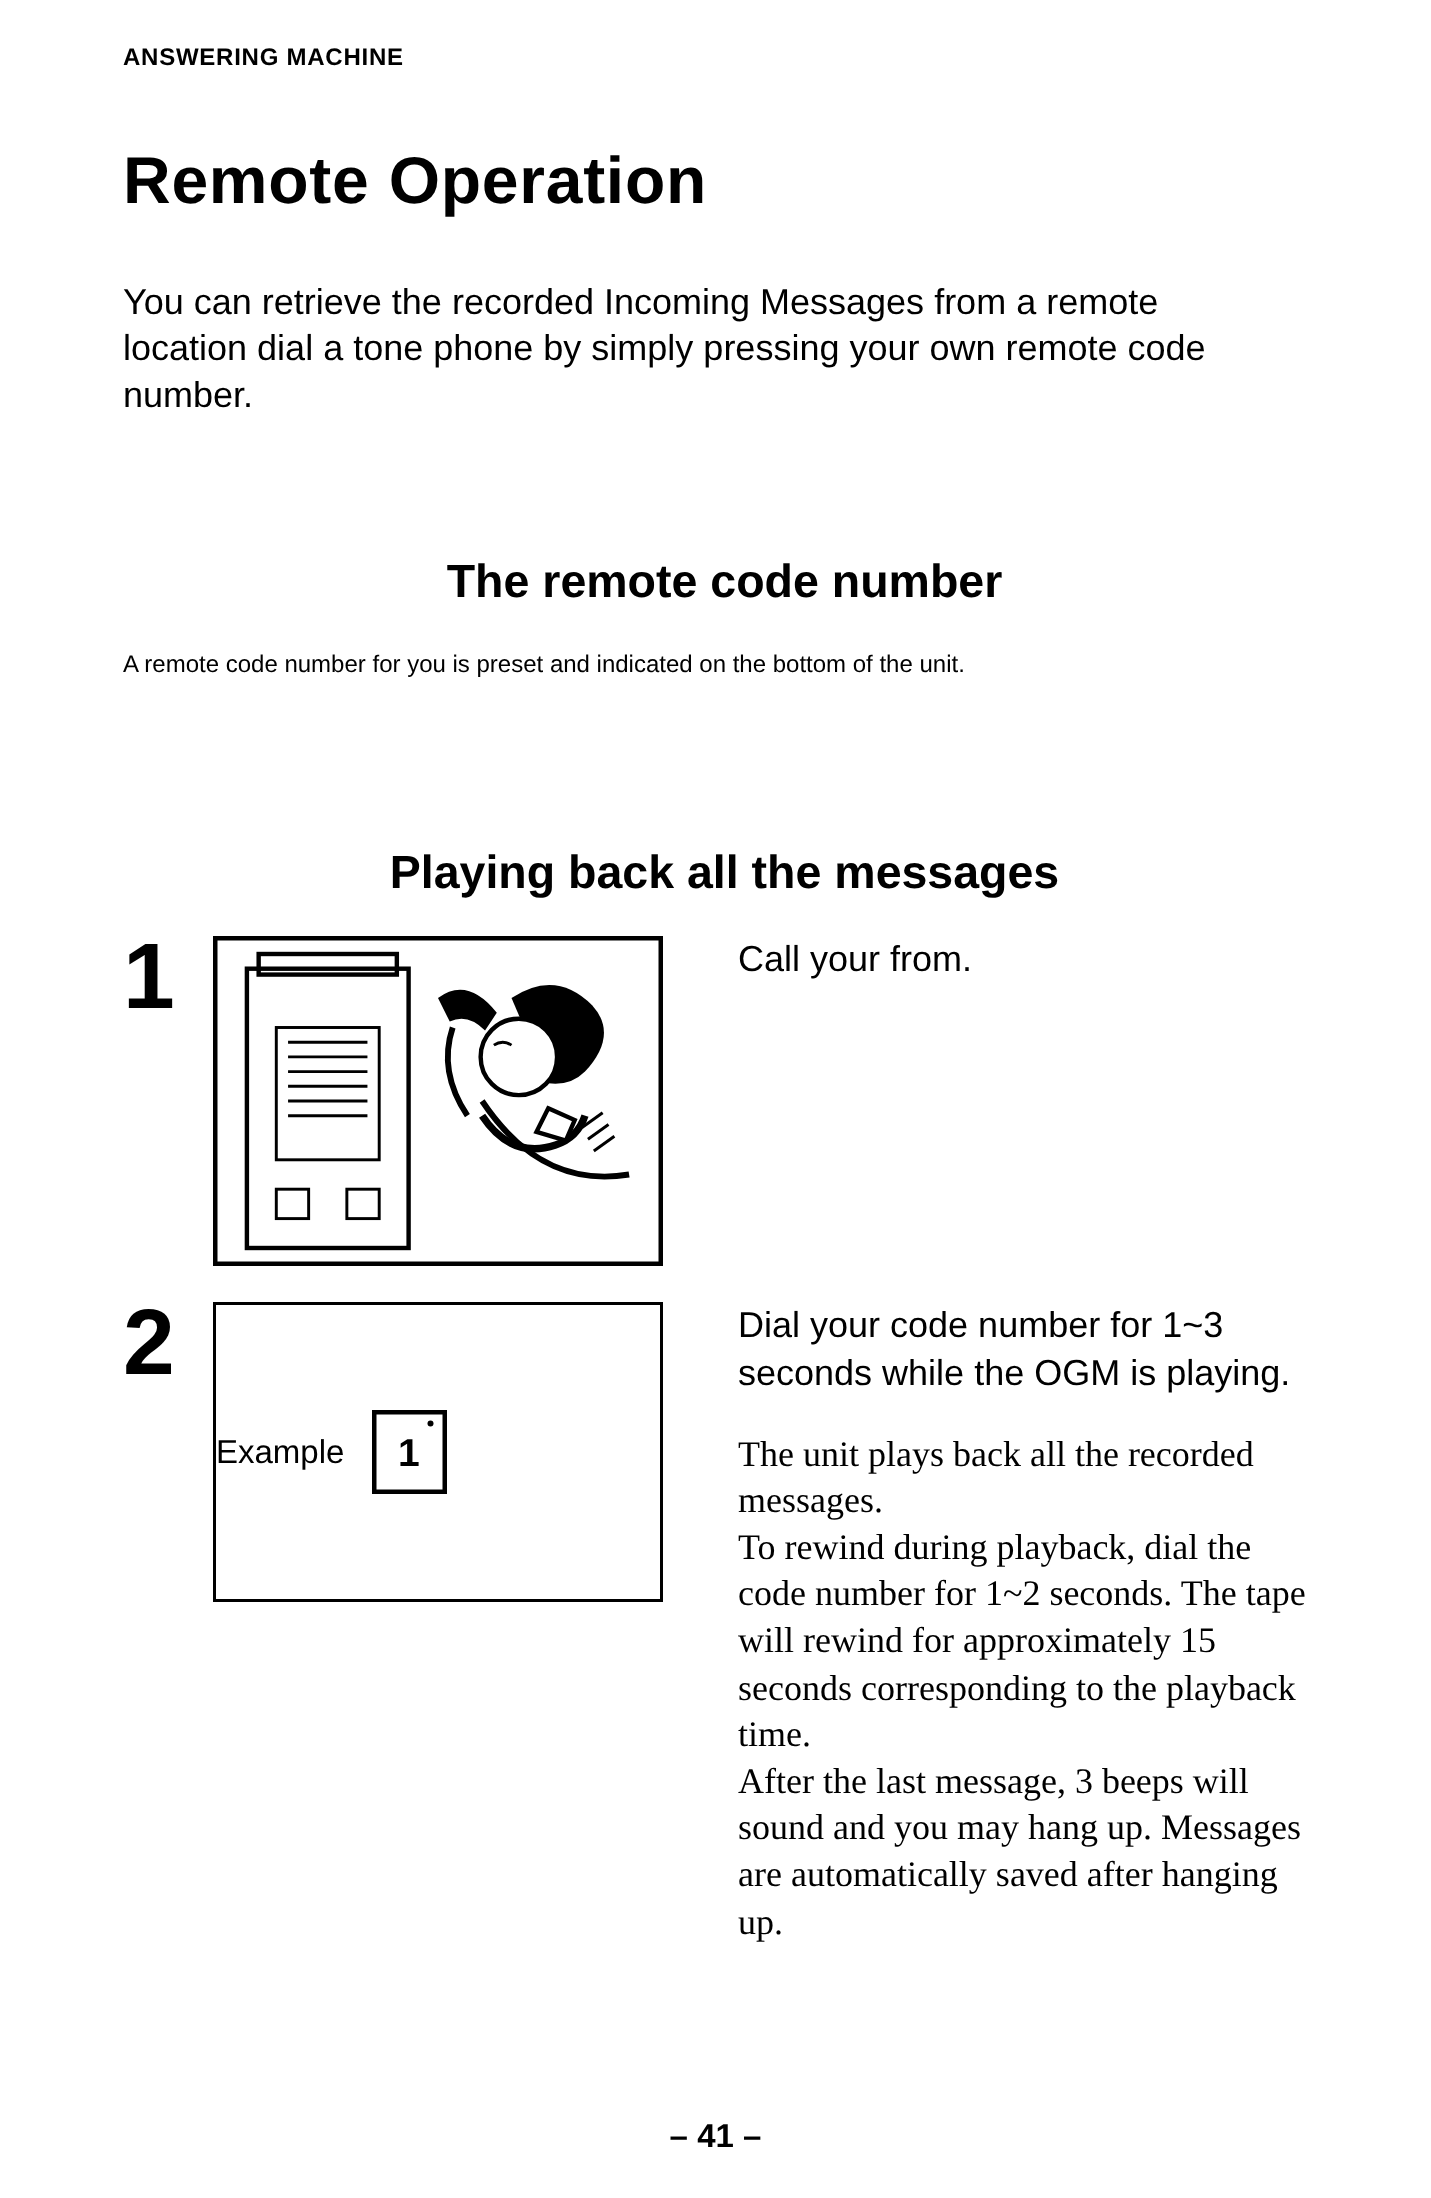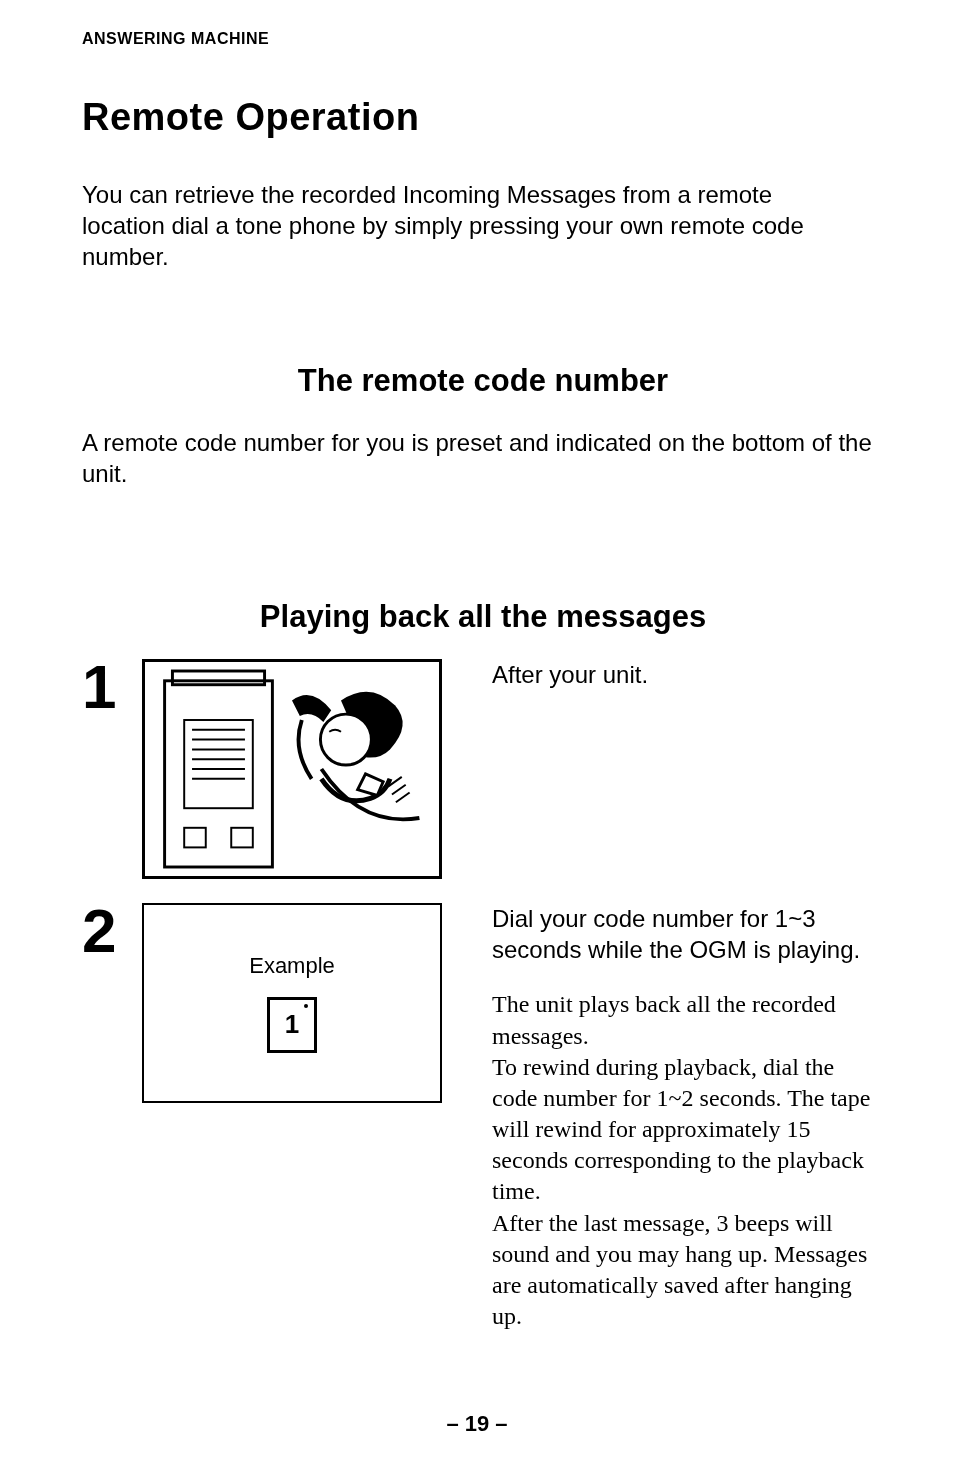--- a/index.html
+++ b/index.html
@@ -17,7 +17,7 @@
     margin-bottom: 48px;
   }
   .title {
-    font-size: 38px;
+    font-size: 44px;
     font-weight: 800;
     letter-spacing: 0.5px;
     margin-bottom: 40px;

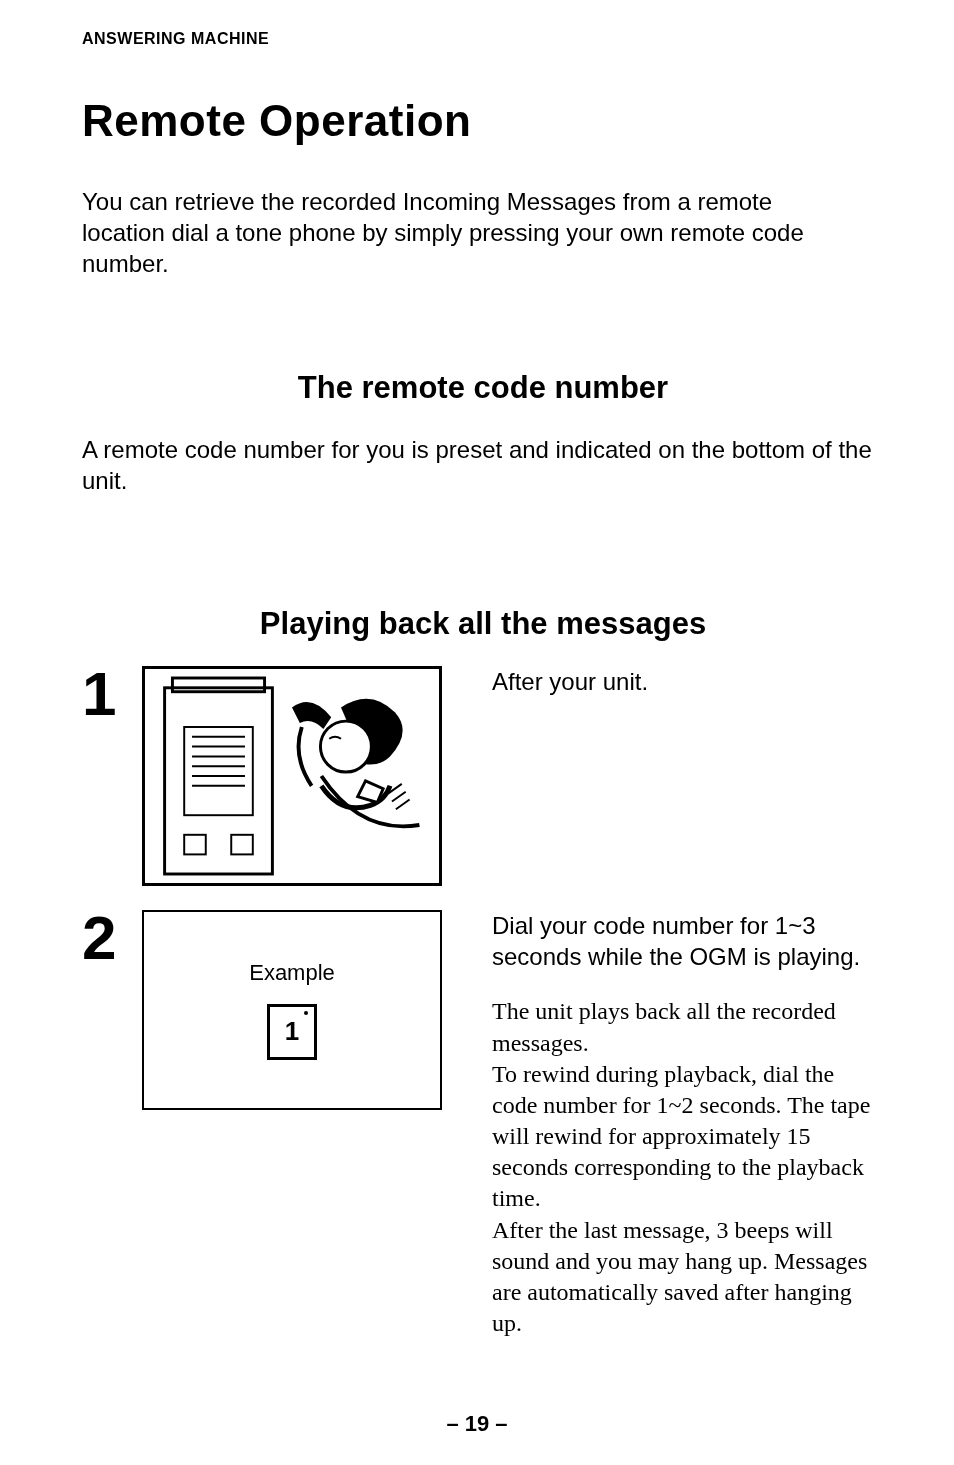--- a/index.html
+++ b/index.html
@@ -35,7 +35,7 @@
     text-align: center;
   }
   .para {
-    font-size: 24px;
+    font-size: 16px;
     line-height: 1.3;
     max-width: 800px;
     margin-top: 12px;

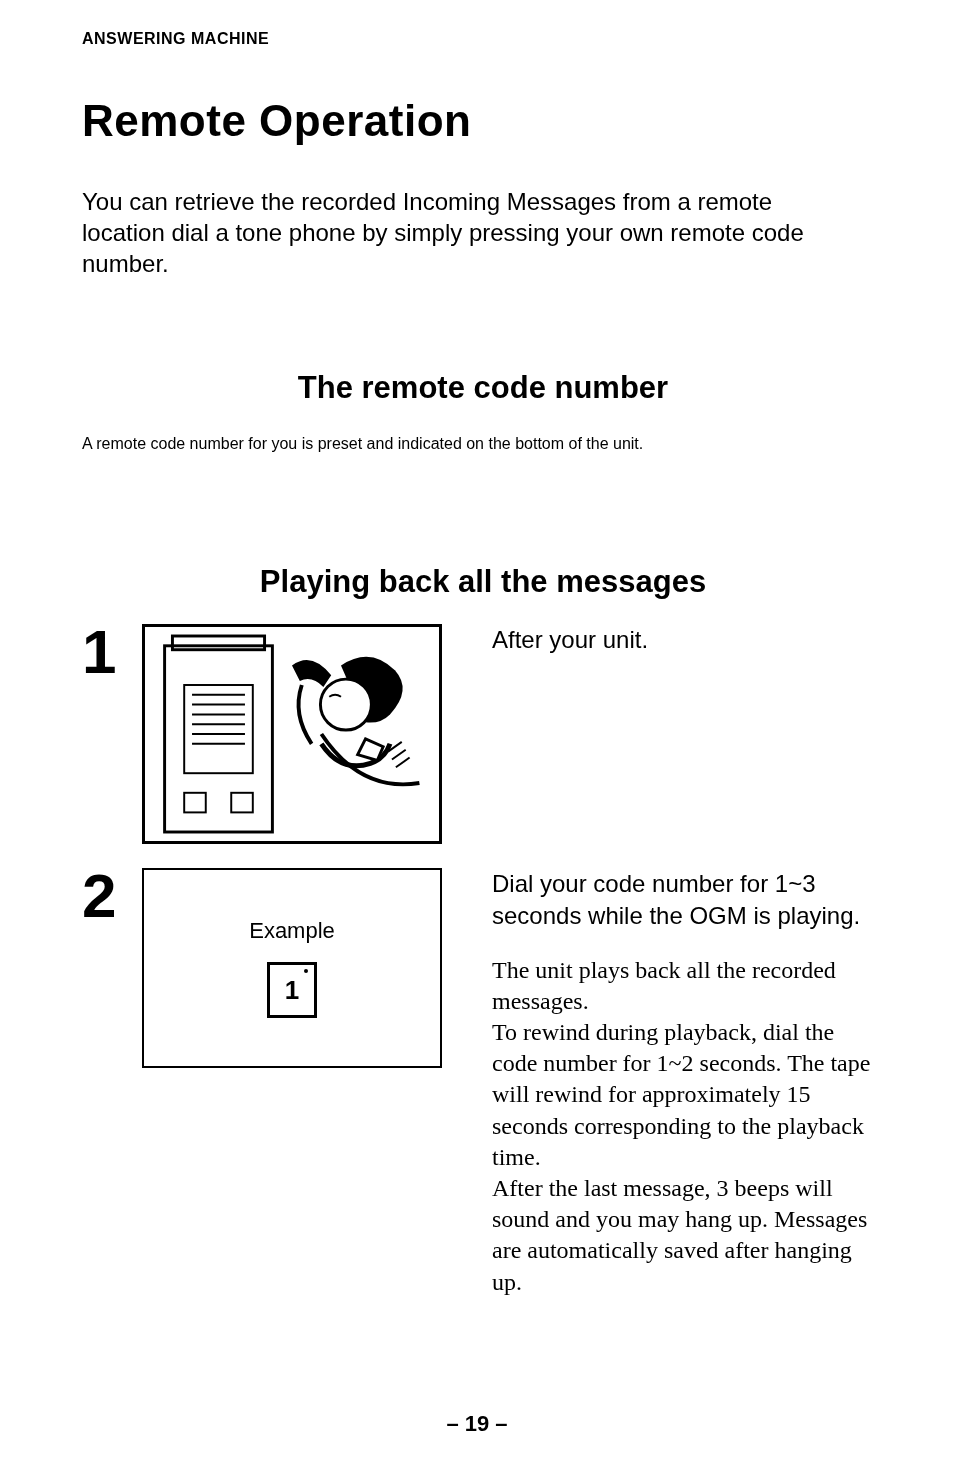--- a/index.html
+++ b/index.html
@@ -173,7 +173,7 @@
     </div>
   </div>
   <div class="step-text">
-    <p>After your unit.</p>
+    <p>Call your from.</p>
   </div>
 </div>
 

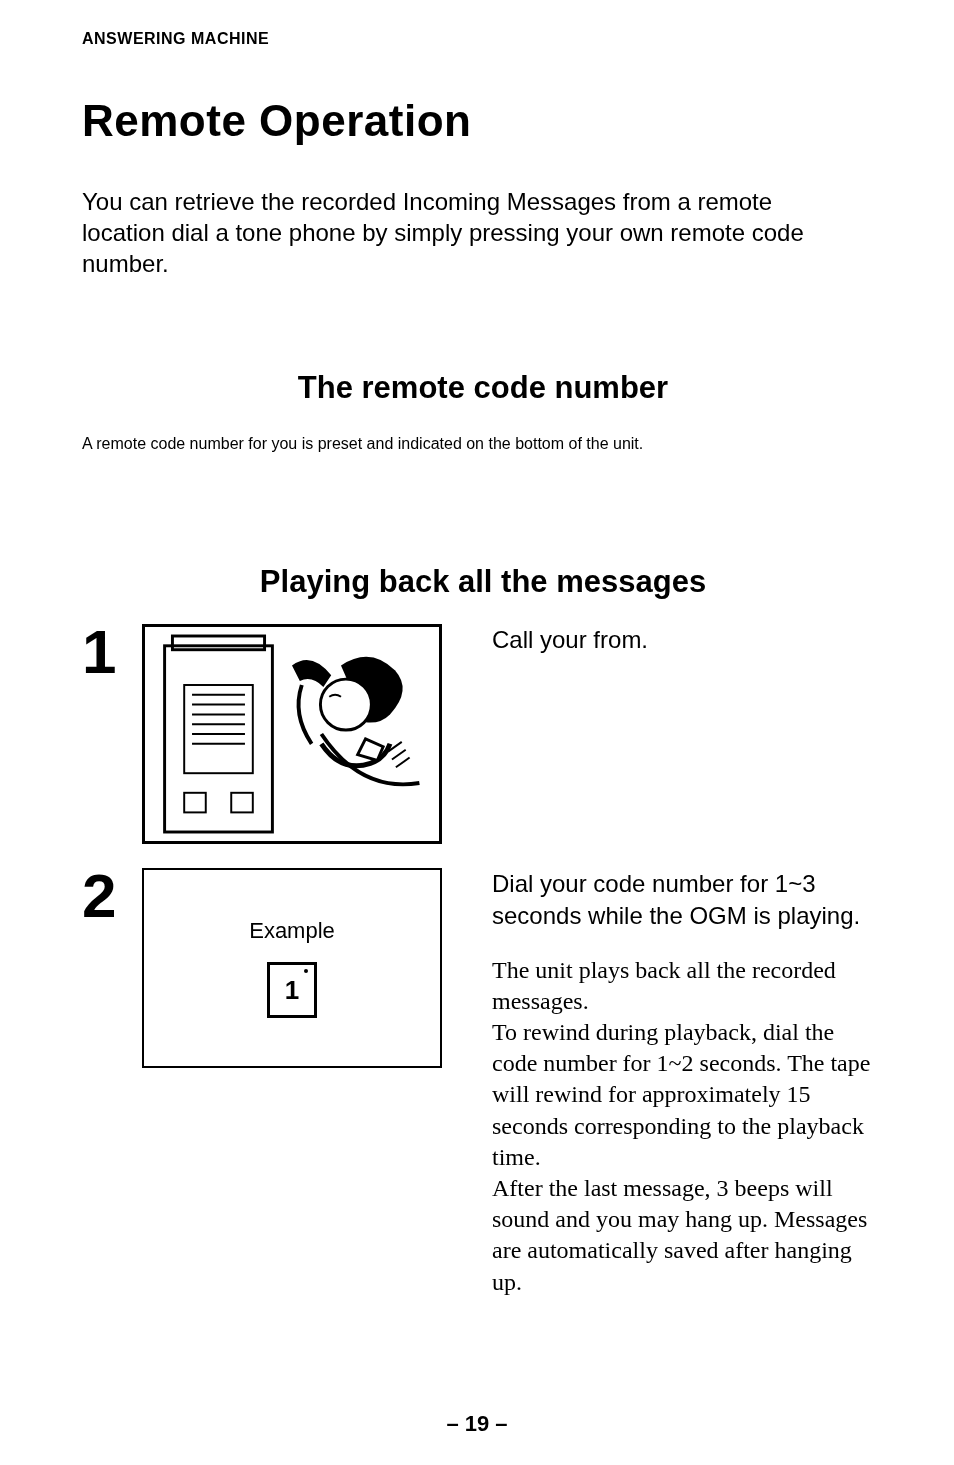--- a/index.html
+++ b/index.html
@@ -82,9 +82,8 @@
     width: 300px;
     height: 200px;
     display: flex;
-    flex-direction: column;
     align-items: center;
-    justify-content: center;
+    justify-content: flex-start;
     gap: 18px;
   }
   .example-label {

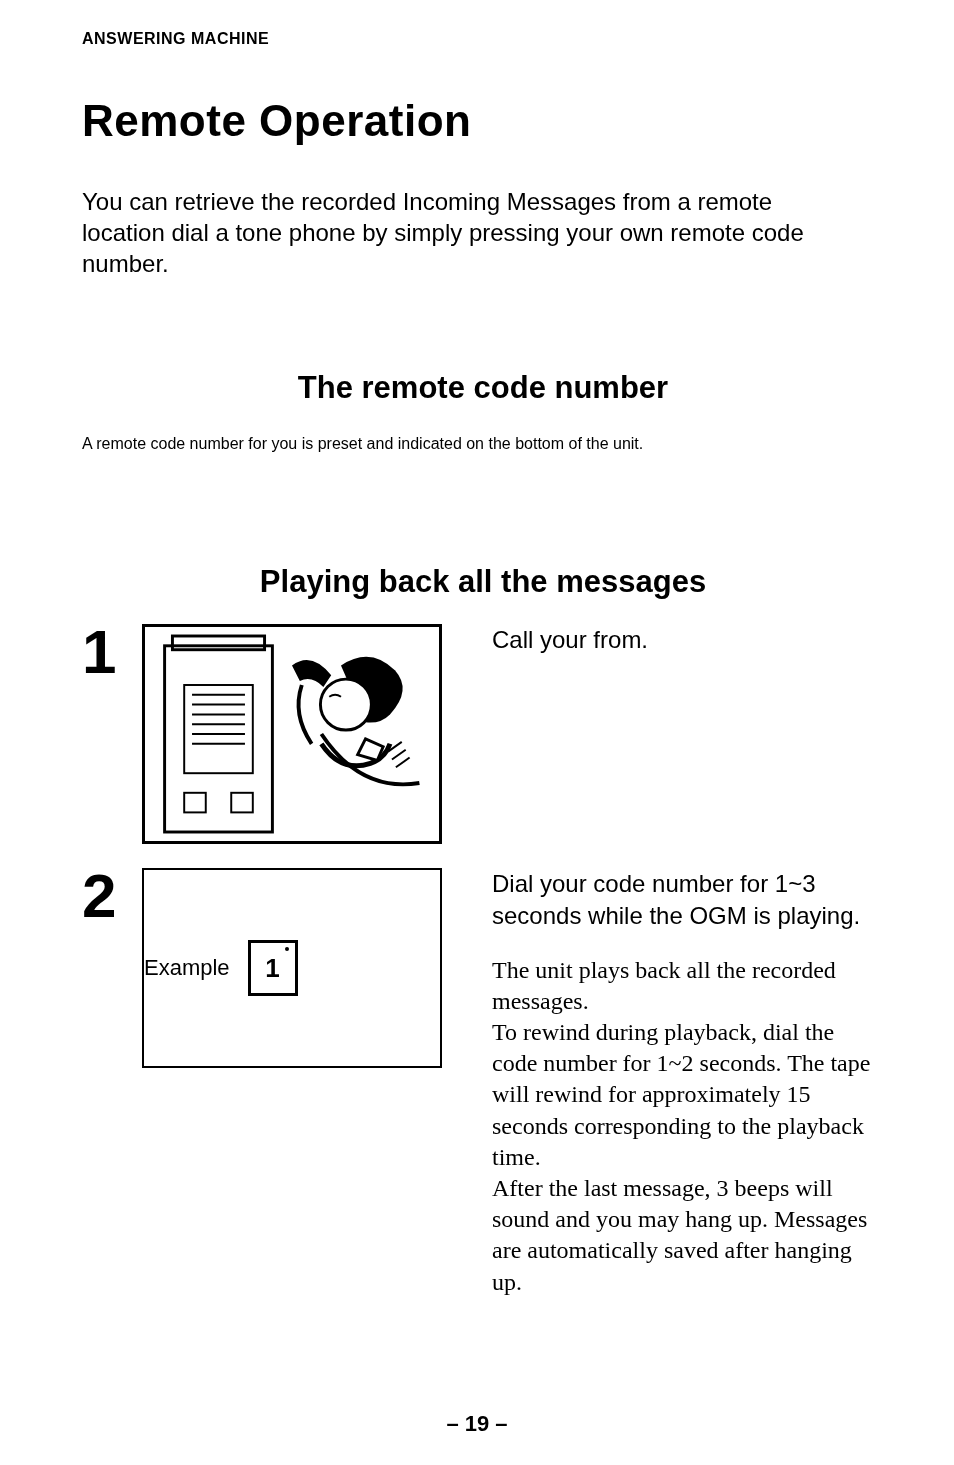--- a/index.html
+++ b/index.html
@@ -192,6 +192,6 @@
   </div>
 </div>
 
-<div class="page-num">– 19 –</div>
+<div class="page-num">– 41 –</div>
 
 </body></html>

